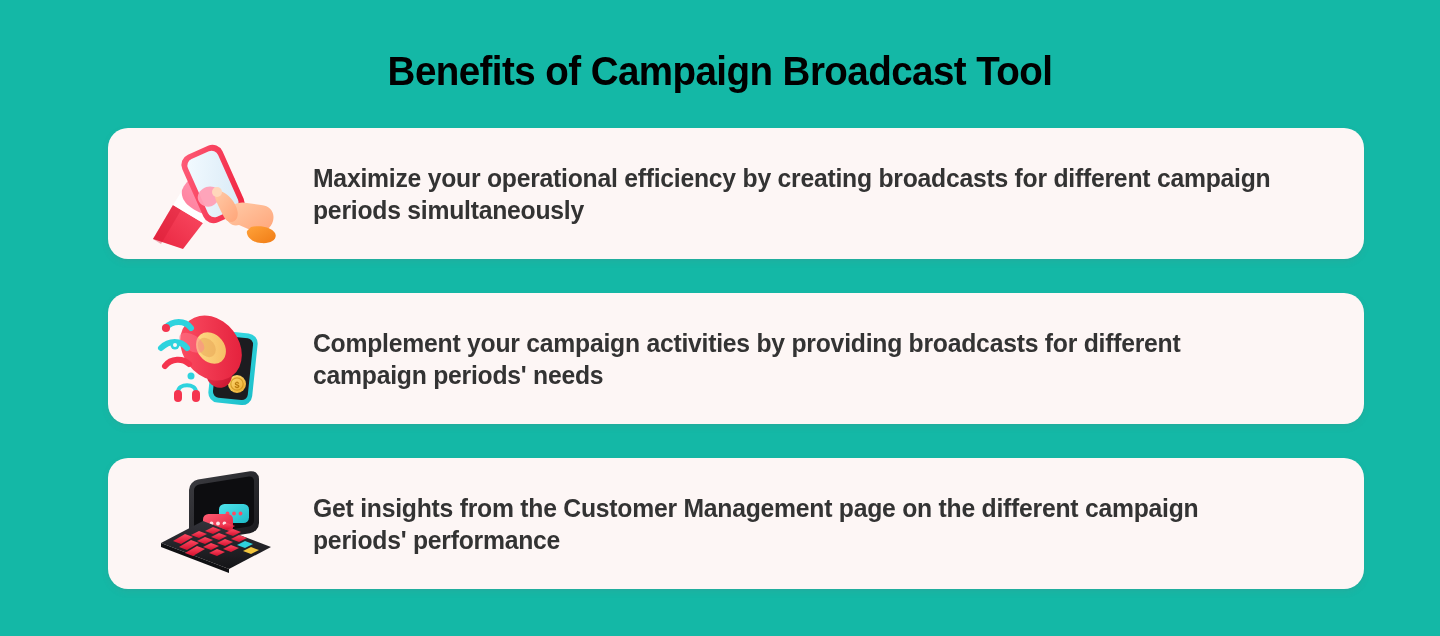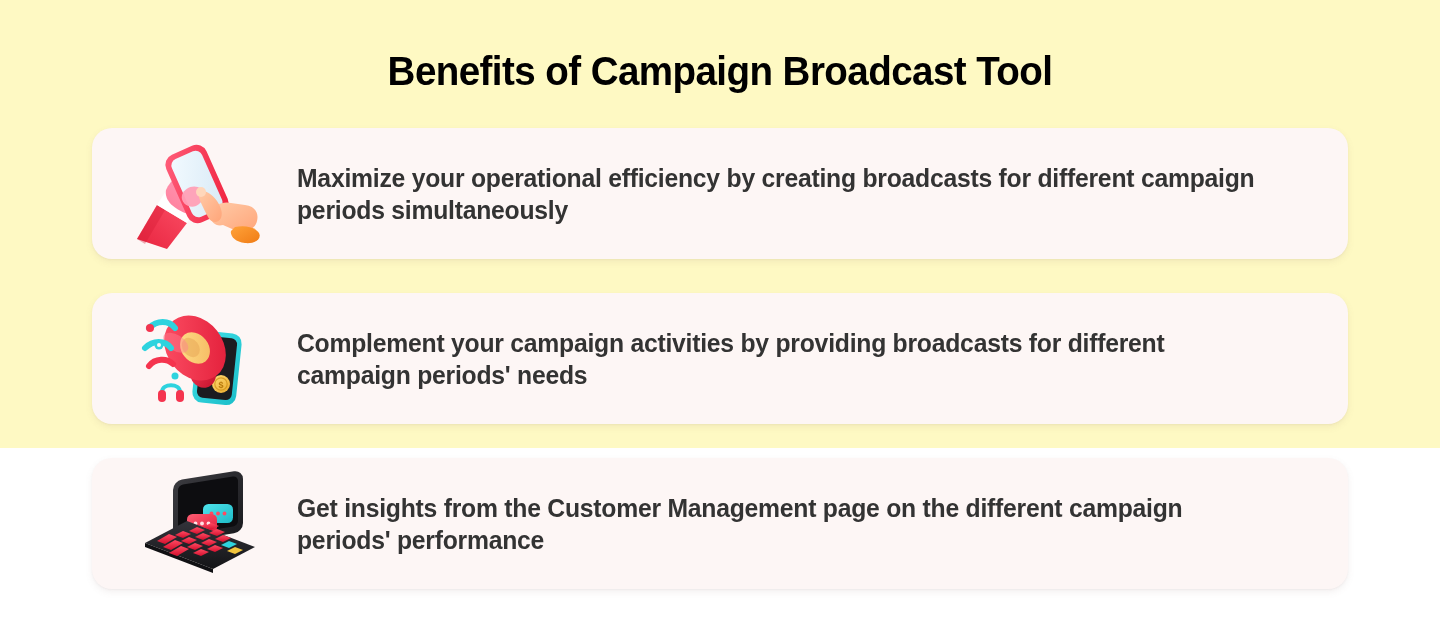--- a/index.html
+++ b/index.html
@@ -15,8 +15,8 @@
   .page {
     position: relative;
     width: 1440px;
-    height: 448px;
-    background: #fef9c3;
+    height: 636px;
+    background: #14b8a6;
   }
 
   

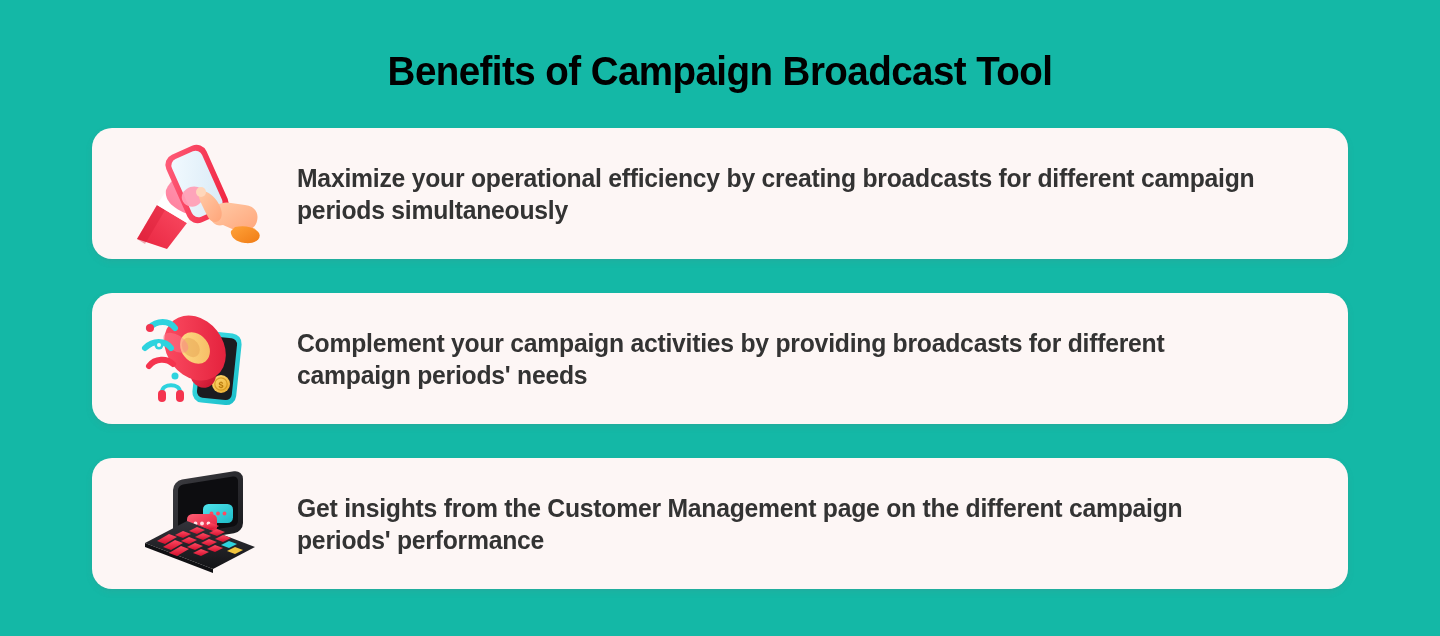--- a/index.html
+++ b/index.html
@@ -40,7 +40,7 @@
   .cards {
     position: absolute;
     top: 128px;
-    left: 92px;
+    left: 108px;
     width: 1256px;
   }
 

